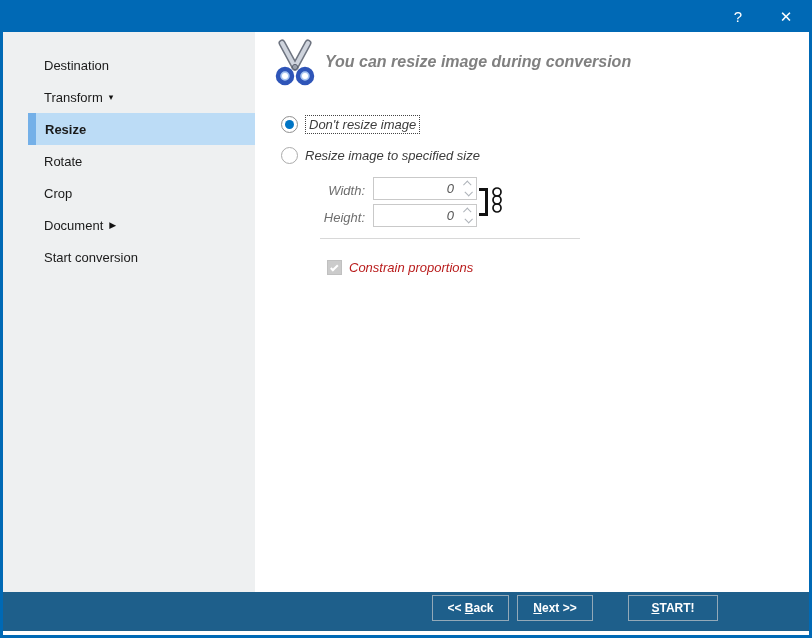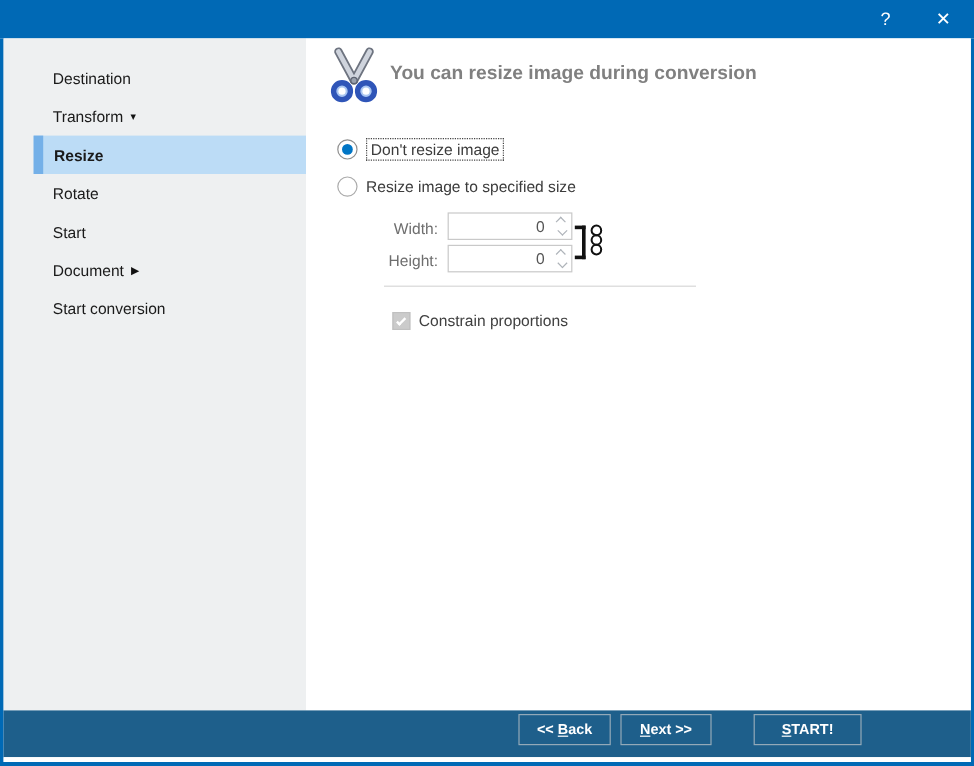--- a/index.html
+++ b/index.html
@@ -31,7 +31,7 @@
   .side-arrow { font-size:9px; margin-left:6px; color:#111; }
 
   
-  .main { position:absolute; left:255px; top:32px; width:554px; height:560px; background:#fff; }
+  .main { position:absolute; left:255px; top:32px; width:554px; height:560px; background:#fff;font-style:italic; }
   .scissors { position:absolute; left:17px; top:6px; }
   .page-title { position:absolute; left:70px; top:21px; font-size:16px; font-weight:bold; color:#808080; }
 

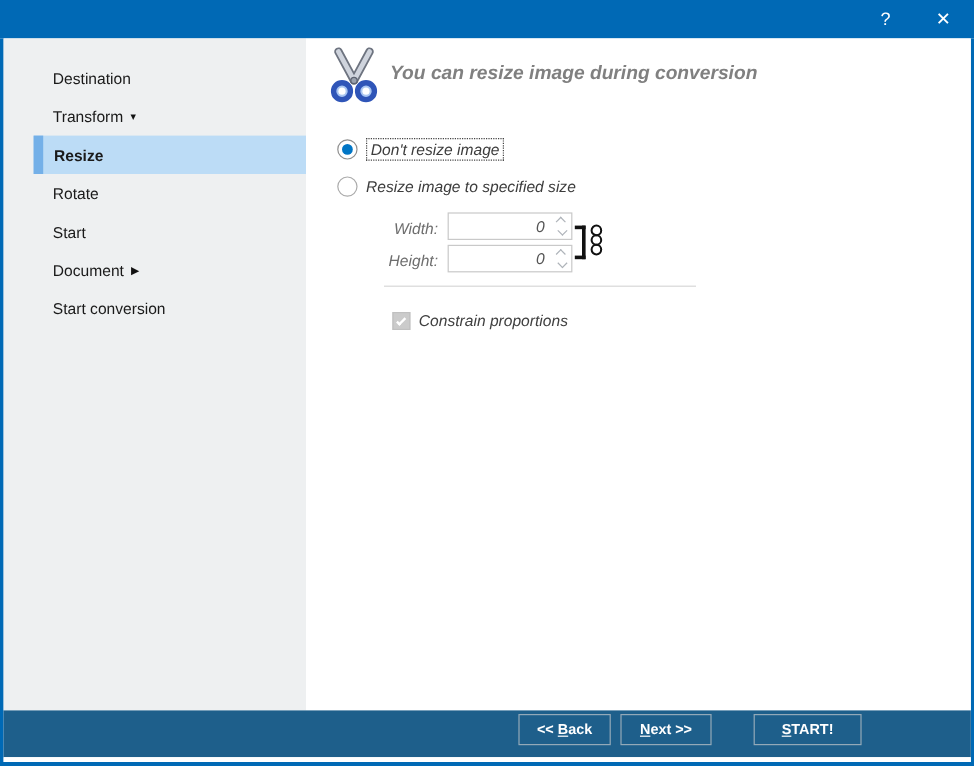--- a/index.html
+++ b/index.html
@@ -118,7 +118,7 @@
       <span>Rotate</span>
     </div>
     <div class="side-item indent">
-      <span>Start</span>
+      <span>Crop</span>
     </div>
     <div class="side-item bold">
       <span>Document</span>

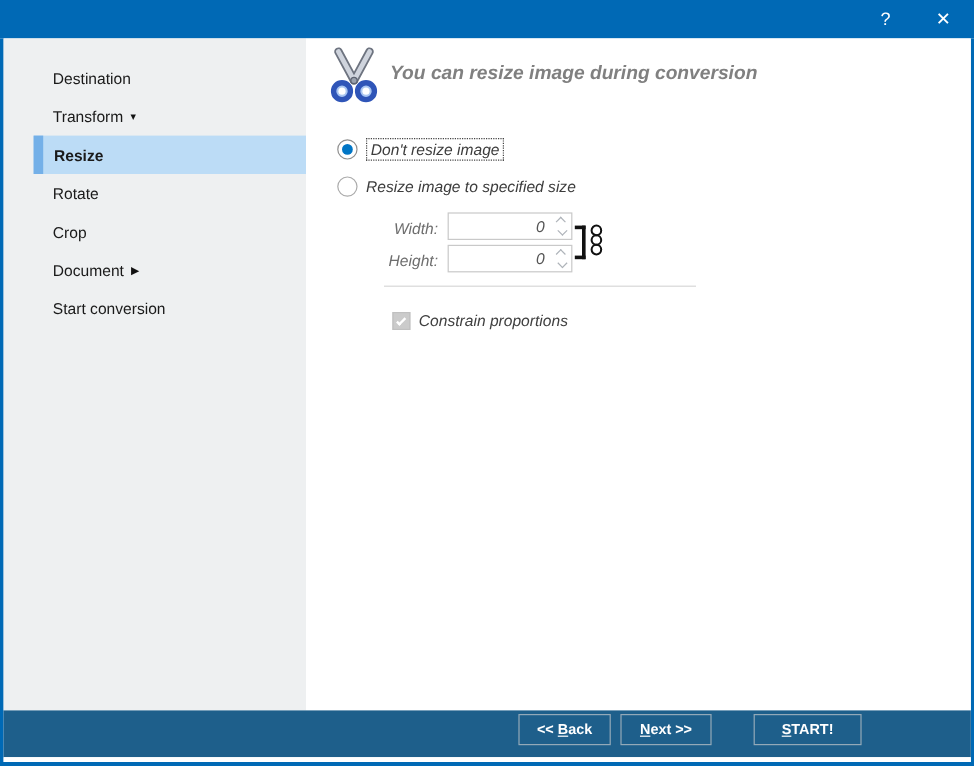--- a/index.html
+++ b/index.html
@@ -70,7 +70,7 @@
     display:inline-flex; align-items:center; justify-content:center; margin-right:7px; }
   .checkmark { width:8px; height:4px; border-left:2px solid #fff; border-bottom:2px solid #fff;
     transform:rotate(-45deg) translateY(-1px); }
-  .check-label { font-size:13px; color:#404040; }
+  .check-label { font-size:13px; color:#b91c1c; }
 
   
   .bottombar { position:absolute; left:3px; top:592px; width:806px; height:39px; background:#1e5f8b; }

